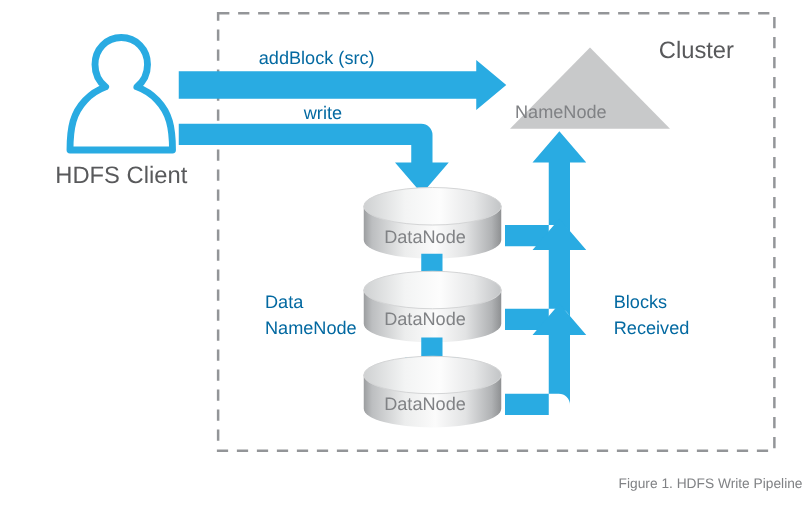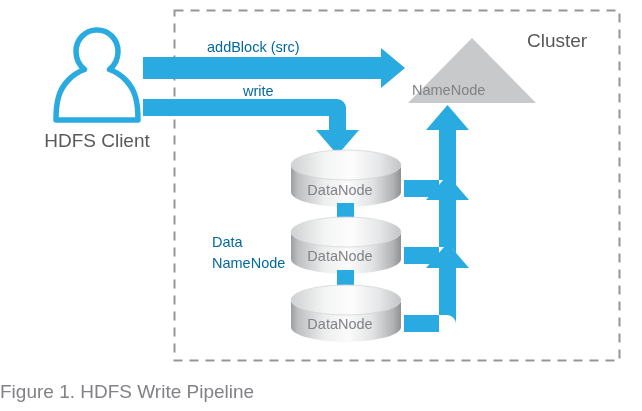--- a/index.html
+++ b/index.html
@@ -240,6 +240,8 @@
   <div class="lbl" id="datapipline-label">Data
 NameNode</div>
 
+  <div class="lbl" id="blocksreceived-label">Blocks
+Received</div>
 
   <div id="namenode-label" class="lbl">NameNode</div>
 

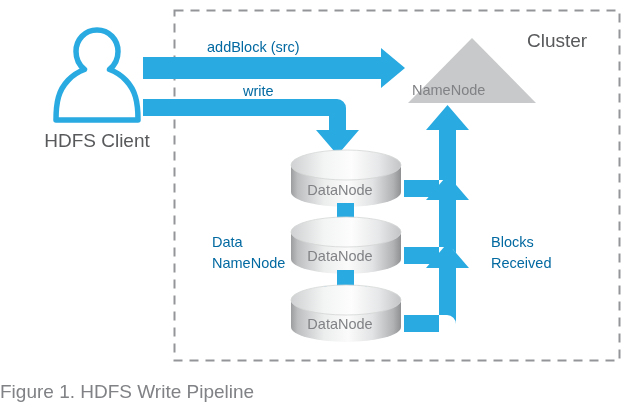--- a/index.html
+++ b/index.html
@@ -92,8 +92,8 @@
     left: 0;
     top: 381px;
     width: 642px;
-    text-align: left;
-    font-size: 19px;
+    text-align: right;
+    font-size: 11px;
     color: #808285;
     font-family: "Liberation Sans", sans-serif;
   }

